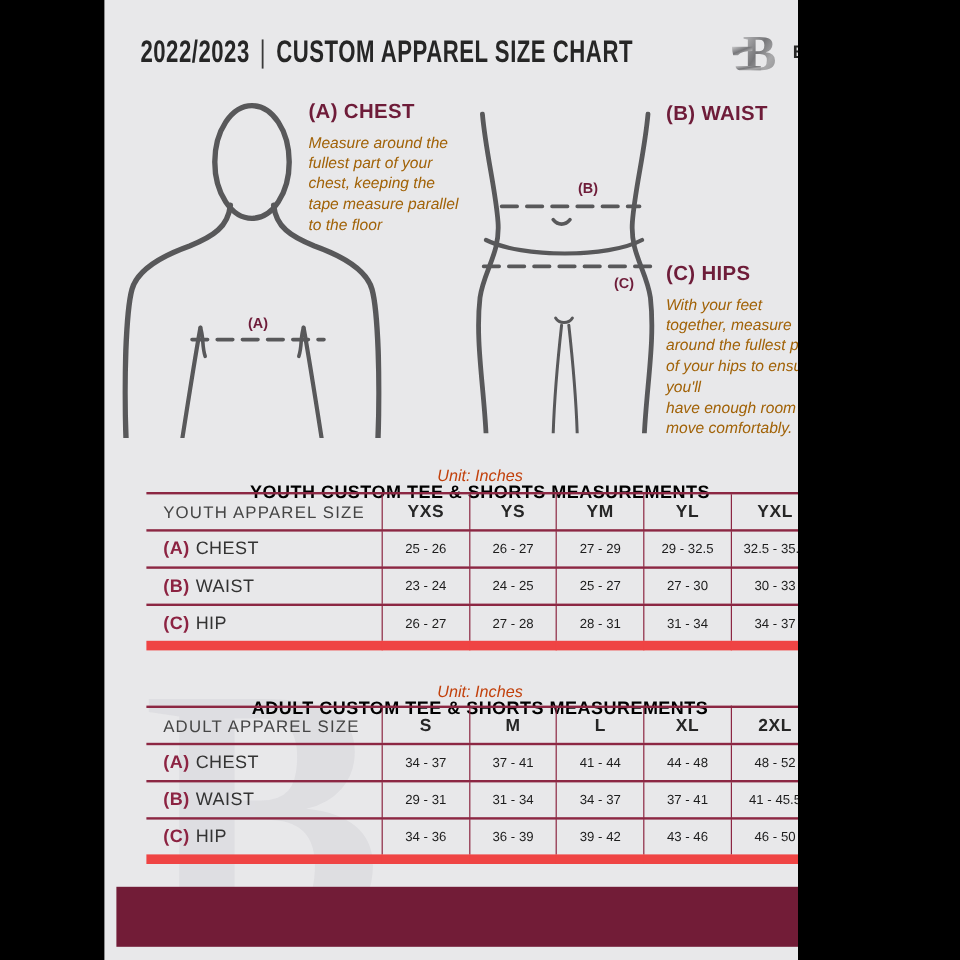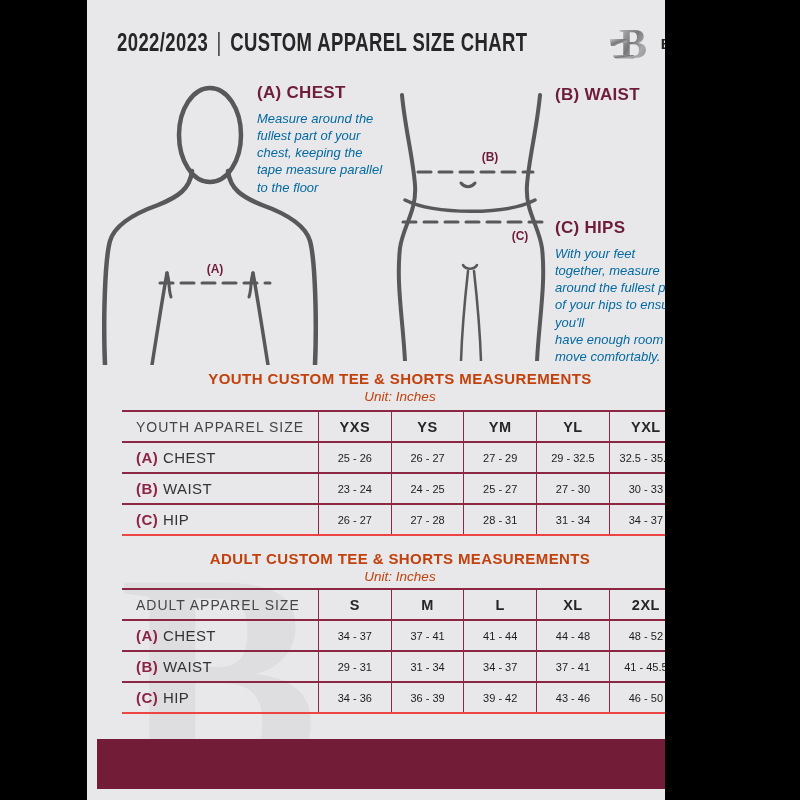--- a/index.html
+++ b/index.html
@@ -36,7 +36,7 @@
     margin:0 0 7px 0;font-size:17px;font-weight:800;color:#6e1c39;letter-spacing:.3px;
   }
   .instr p{
-    margin:0;font-style:italic;font-size:13px;line-height:1.32;color:#0369a1;white-space:pre-line;
+    margin:0;font-style:italic;font-size:13px;line-height:1.32;color:#a16207;white-space:pre-line;
   }
   
   .tbl-title{

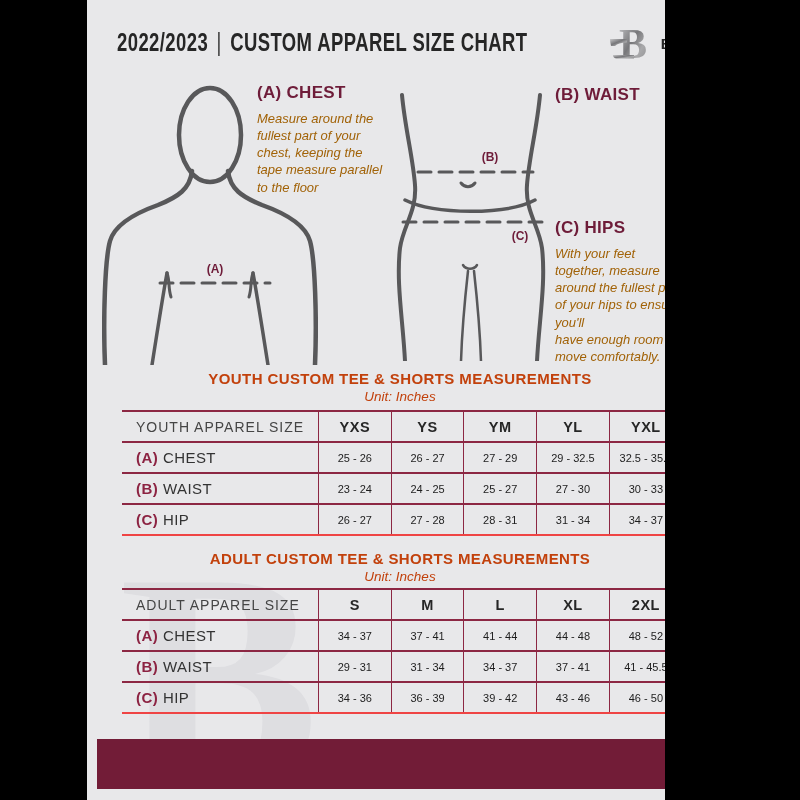--- a/index.html
+++ b/index.html
@@ -41,7 +41,7 @@
   
   .tbl-title{
     position:absolute;left:0;width:626px;text-align:center;
-    font-size:15px;font-weight:bold;color:#c2410c;letter-spacing:.4px;z-index:2;
+    font-size:15px;font-weight:bold;color:#000000;letter-spacing:.4px;z-index:2;margin-top:32px;
   }
   .tbl-unit{
     position:absolute;left:0;width:626px;text-align:center;

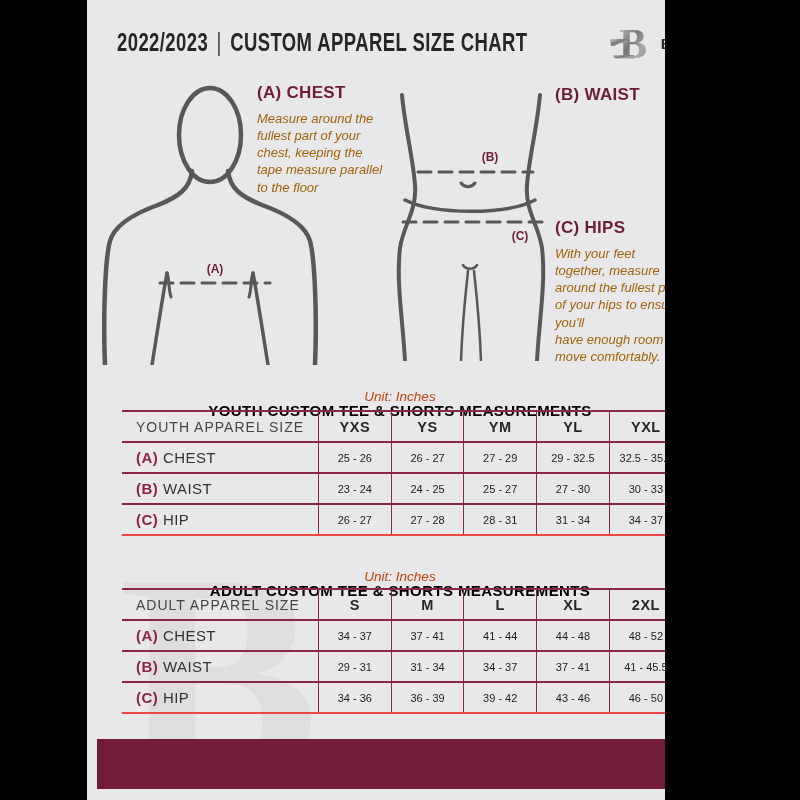--- a/index.html
+++ b/index.html
@@ -52,7 +52,7 @@
     table-layout:fixed;
   }
   table.size tr{border-top:2px solid #8c2743;}
-  table.size{border-bottom:2px solid #ef4444;}
+  table.size{border-bottom:8px solid #ef4444;}
   table.size th,table.size td{
     height:29px;padding:0;text-align:center;vertical-align:middle;
     font-family:"Liberation Sans",sans-serif;

